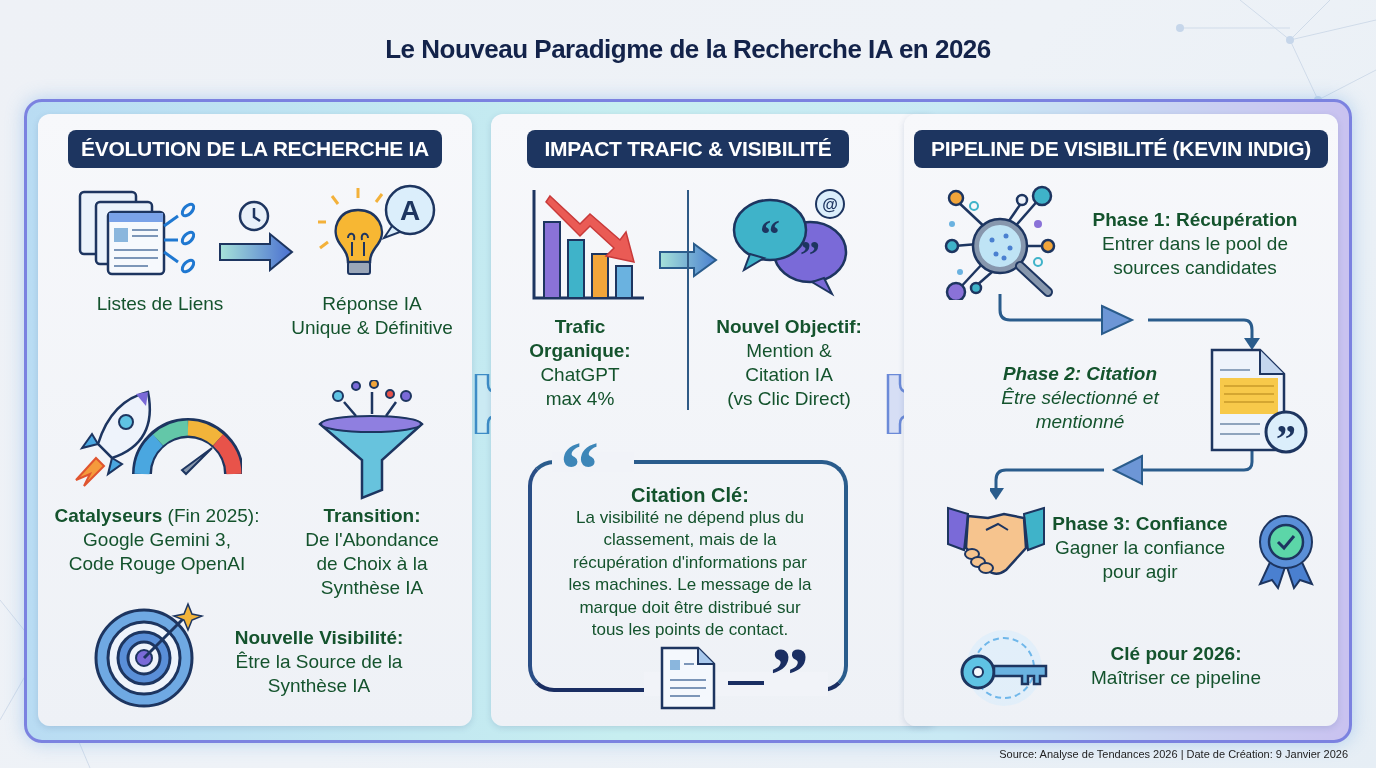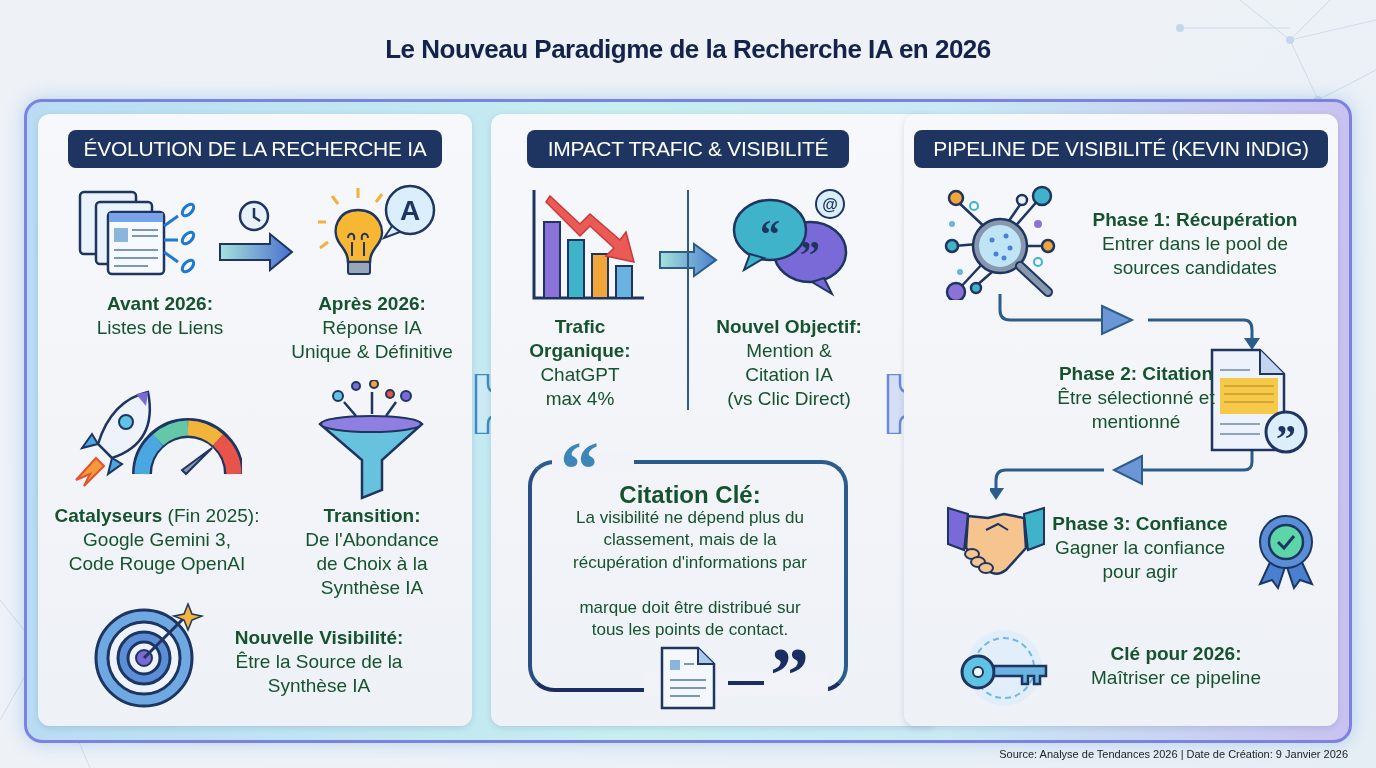--- a/index.html
+++ b/index.html
@@ -31,7 +31,7 @@
   #p3 { left: 904px; width: 434px; }
   .phead {
     position: absolute; top: 16px; height: 38px; border-radius: 8px;
-    background: #1d3560; color: #fff; font-weight: normal; font-size: 21px;
+    background: #1d3560; color: #fff; font-weight: bold; font-size: 21px;
     display: flex; align-items: center; justify-content: center; white-space: nowrap;
     letter-spacing: -0.3px;
   }

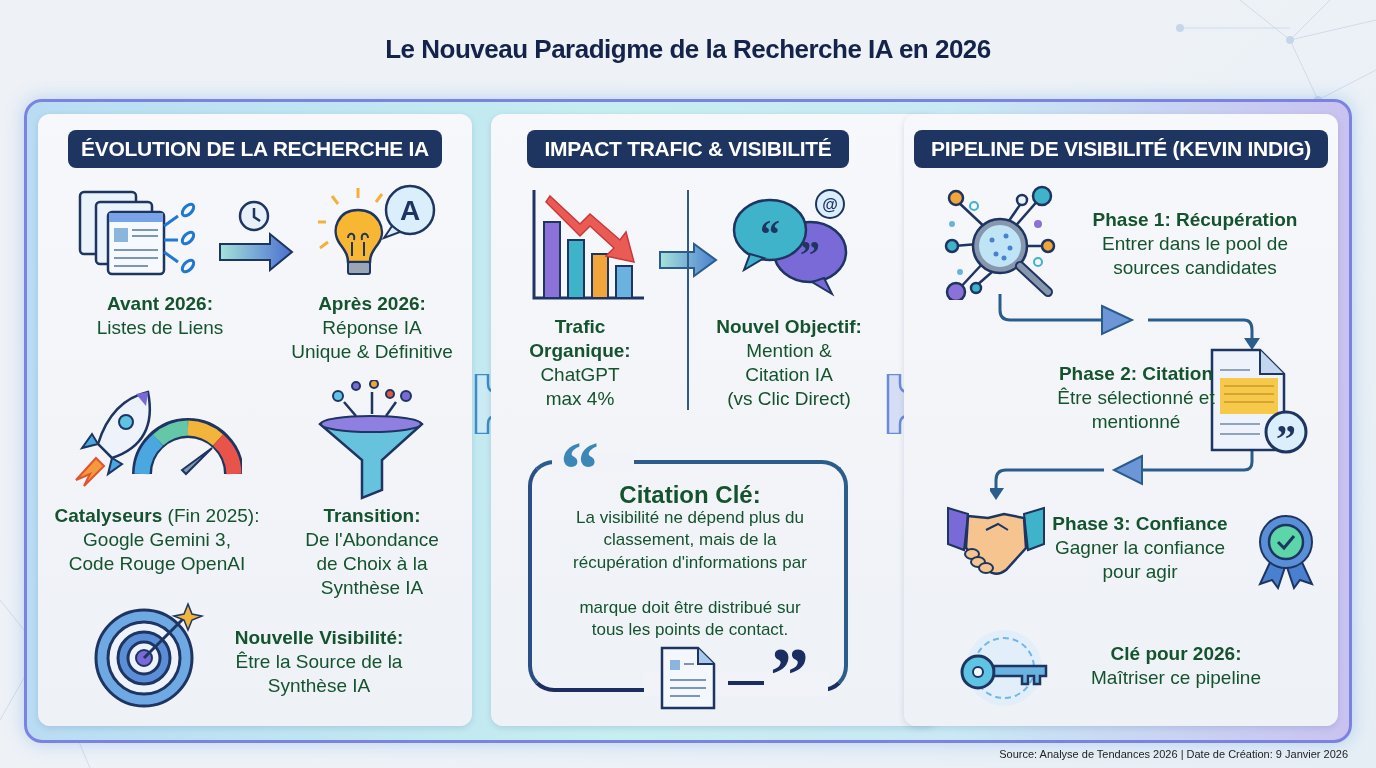--- a/index.html
+++ b/index.html
@@ -129,7 +129,6 @@
 </svg>
 
 <div class="txt" style="left:60px;width:200px;top:292px;">
-  <b>Avant 2026:</b>
   <span>Listes de Liens</span>
 </div>
 <div class="txt" style="left:272px;width:200px;top:292px;">

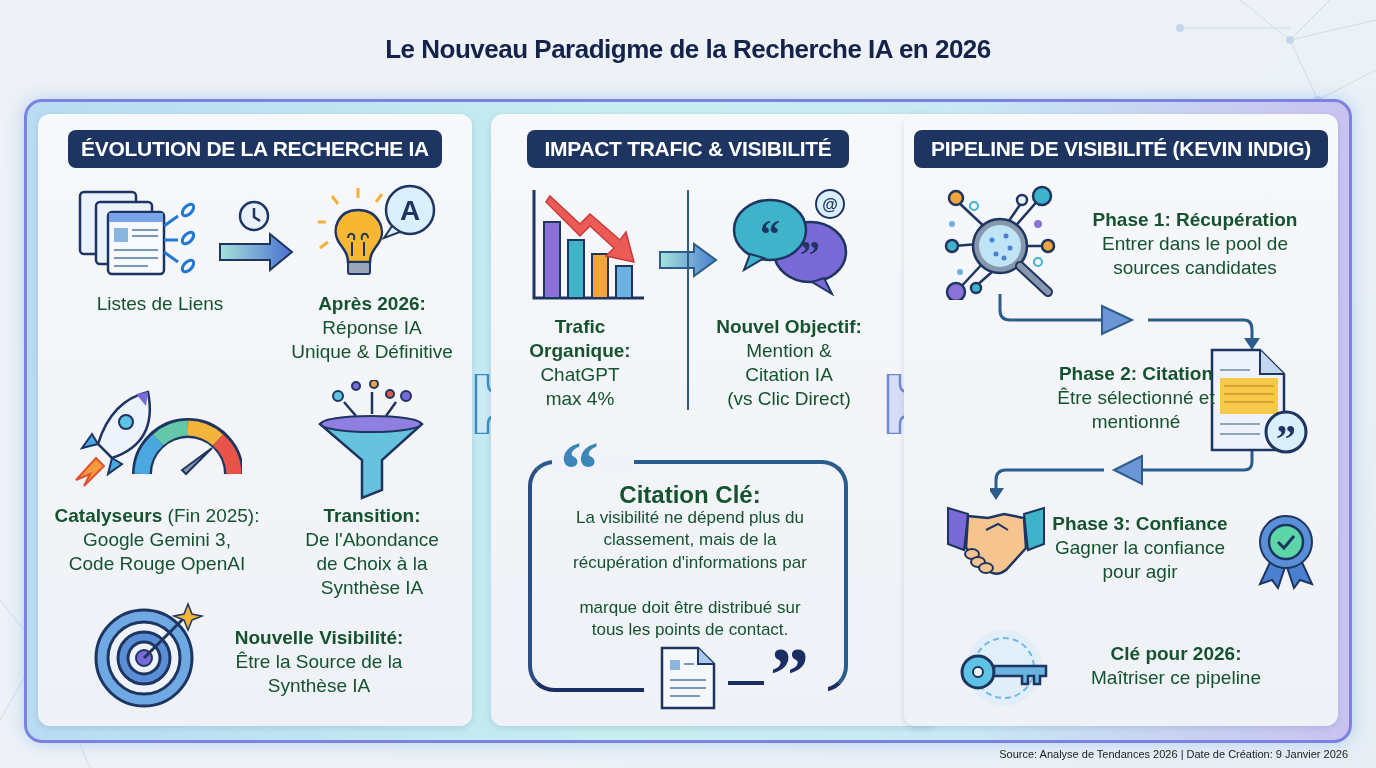--- a/index.html
+++ b/index.html
@@ -132,7 +132,6 @@
   <span>Listes de Liens</span>
 </div>
 <div class="txt" style="left:272px;width:200px;top:292px;">
-  <b>Après 2026:</b>
   <span>Réponse IA</span><br>
   <span>Unique &amp; Définitive</span>
 </div>

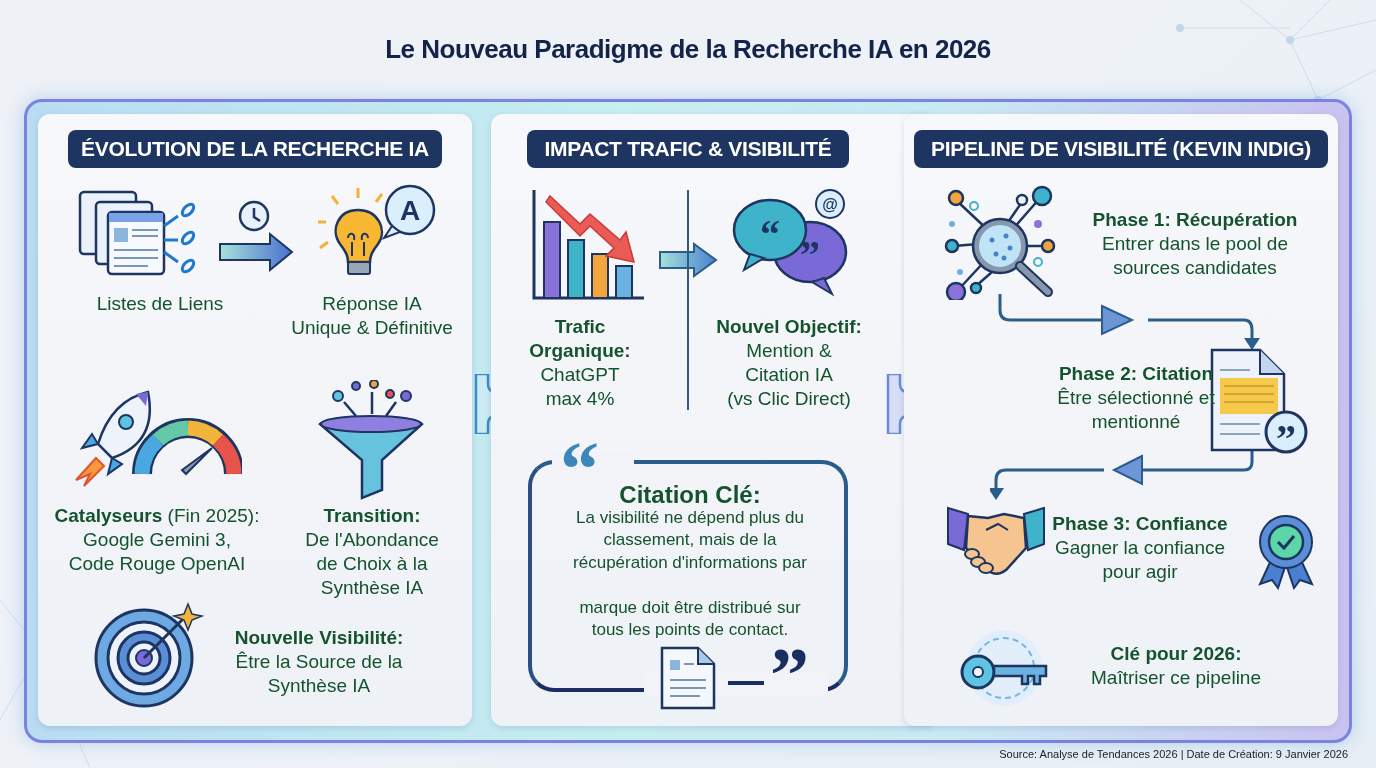--- a/index.html
+++ b/index.html
@@ -351,7 +351,7 @@
   <circle cx="76" cy="84" r="20" fill="#dbeefb" stroke="#1d3560" stroke-width="3"></circle>
   <text x="76" y="104" text-anchor="middle" font-family="Liberation Serif, serif" font-weight="bold" font-size="40" fill="#1d3560">”</text>
 </svg>
-<div class="txt" style="left:1036px;width:200px;top:362px;">
+<div class="txt" style="left:980px;width:200px;top:362px;font-style:italic;">
   <b>Phase 2: Citation</b>
   <span>Être sélectionné et</span><br>
   <span>mentionné</span>

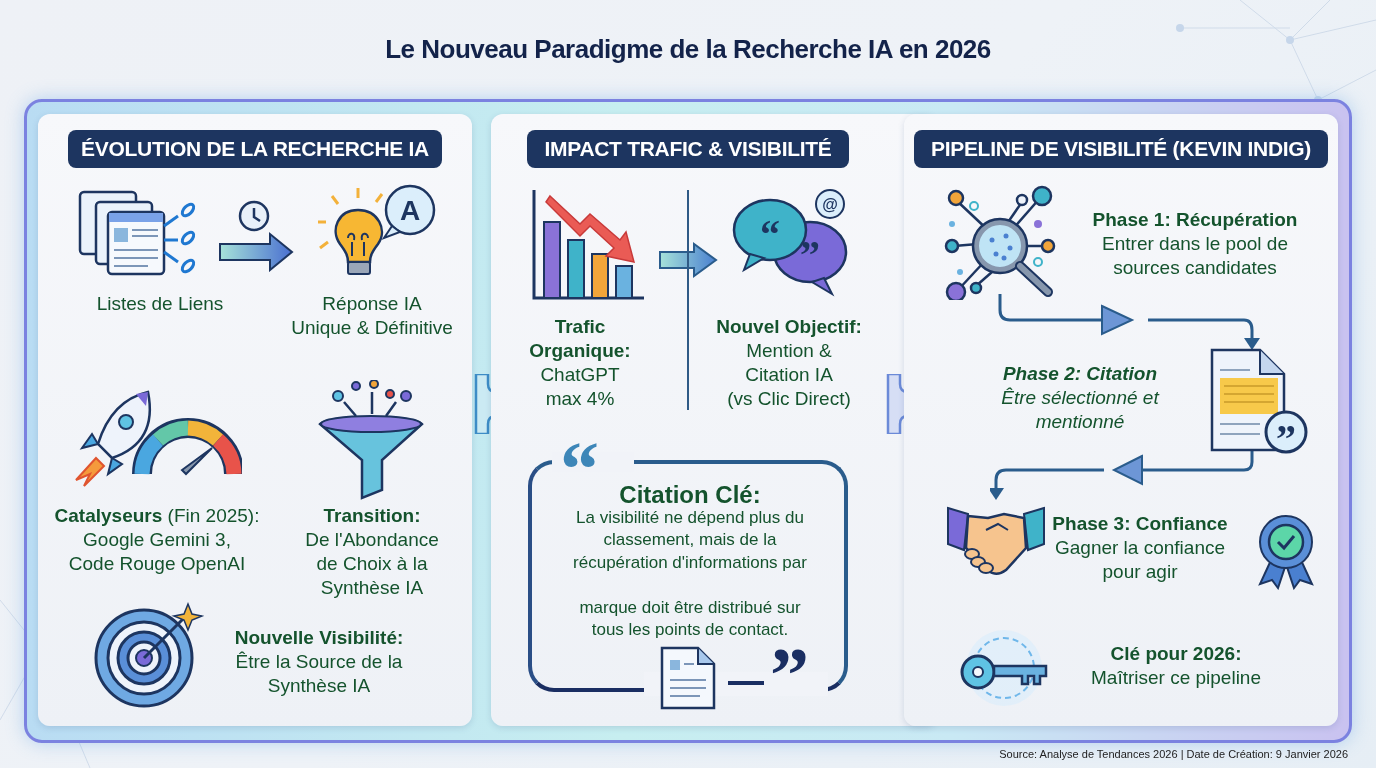--- a/index.html
+++ b/index.html
@@ -264,7 +264,7 @@
     </g>
 </svg>
 <div class="txt" style="left:540px;width:300px;top:484px;font-size:17px;line-height:22.5px;">
-  <b style="font-size:24px;">Citation Clé:</b>
+  <b style="font-size:20px;">Citation Clé:</b>
   <span>La visibilité ne dépend plus du</span><br>
   <span>classement, mais de la</span><br>
   <span>récupération d'informations par</span><br>

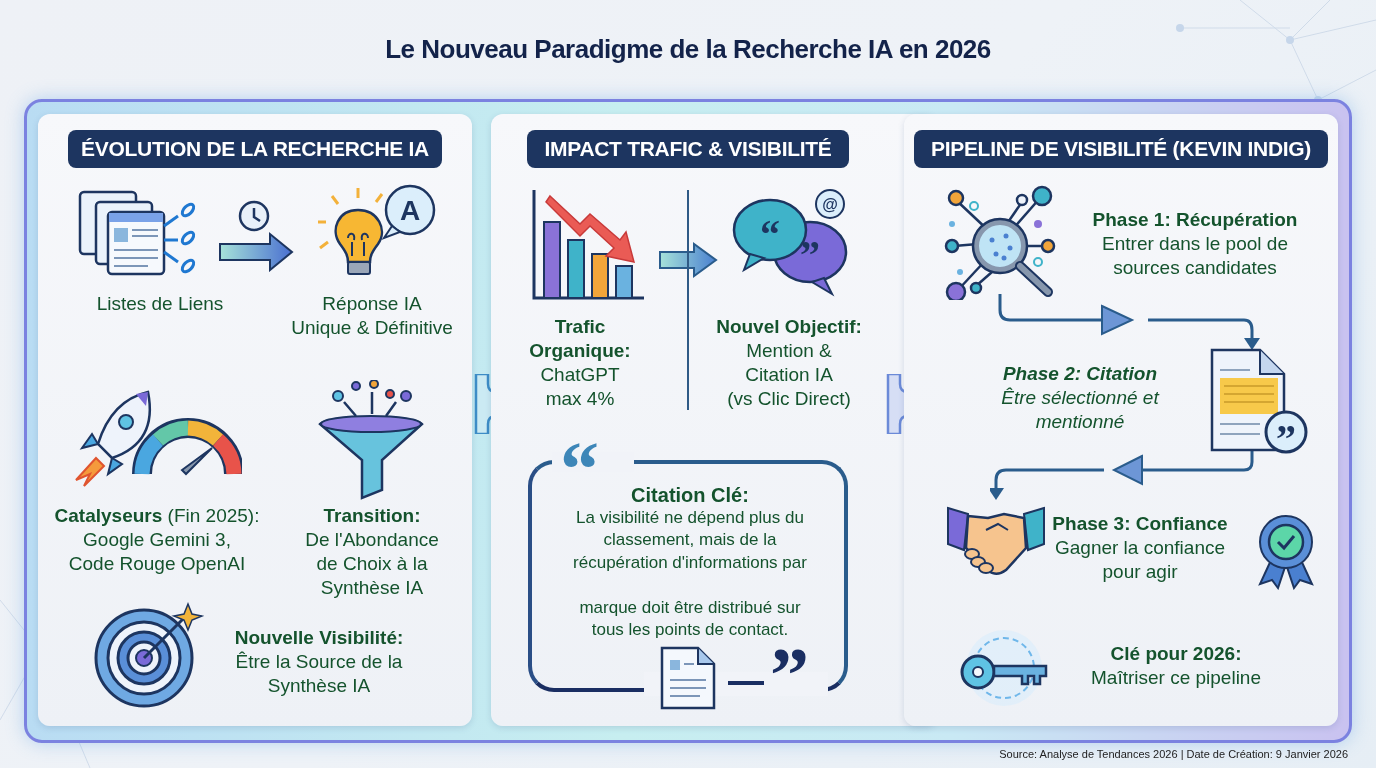--- a/index.html
+++ b/index.html
@@ -268,7 +268,7 @@
   <span>La visibilité ne dépend plus du</span><br>
   <span>classement, mais de la</span><br>
   <span>récupération d'informations par</span><br>
-  <br>
+  <span>les machines. Le message de la</span><br>
   <span>marque doit être distribué sur</span><br>
   <span>tous les points de contact.</span>
 </div>

